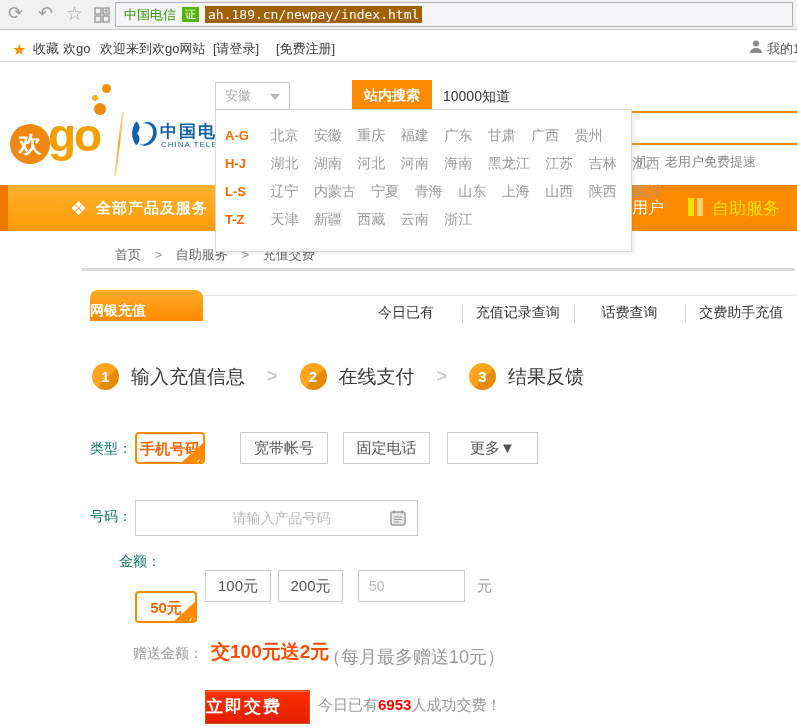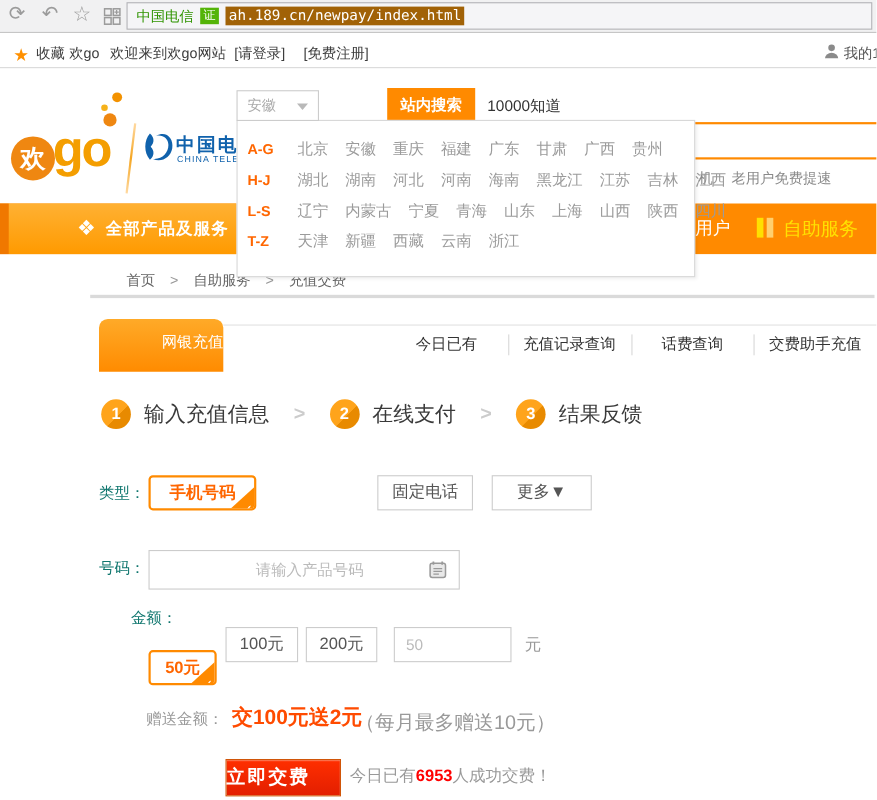--- a/index.html
+++ b/index.html
@@ -100,9 +100,9 @@
   .content-divider { position:absolute; left:82px; top:268px; width:713px; height:3px; background:#dadada; }
 
   
-  .tab-active { position:absolute; left:90px; top:290px; width:113px; height:48px;
+  .tab-active { position:absolute; left:90px; top:290px; width:113px; height:31px;
                 background:linear-gradient(#ffaa28,#ff8b00); border-radius:8px 8px 0 0;
-                color:#fff; font-size:14px; font-weight:normal; text-align:right;
+                color:#fff; font-size:14px; font-weight:bold; text-align:left;
                 line-height:40px; cursor:pointer; }
   .tab-bar { position:absolute; left:203px; top:295px; width:594px; height:35px;
              border-top:1px solid #e2e2e2; display:flex; padding-left:147px; }

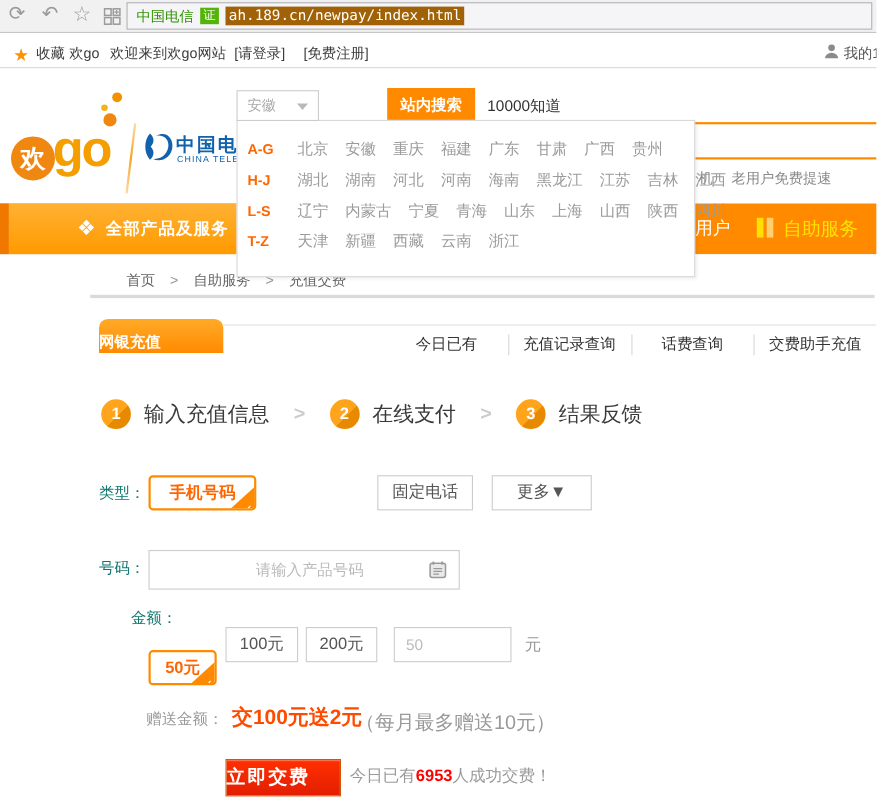--- a/index.html
+++ b/index.html
@@ -301,7 +301,7 @@
   </div>
 
   <div class="frm-label" style="top:440px;">类型：</div>
-  <div class="opt selected" style="left:135px;top:432px;width:98px;">
+  <div class="opt selected" style="left:135px;top:432px;width:70px;">
     <span>手机号码</span>
     <span class="corner"></span>
     <span class="corner-check">✓</span>

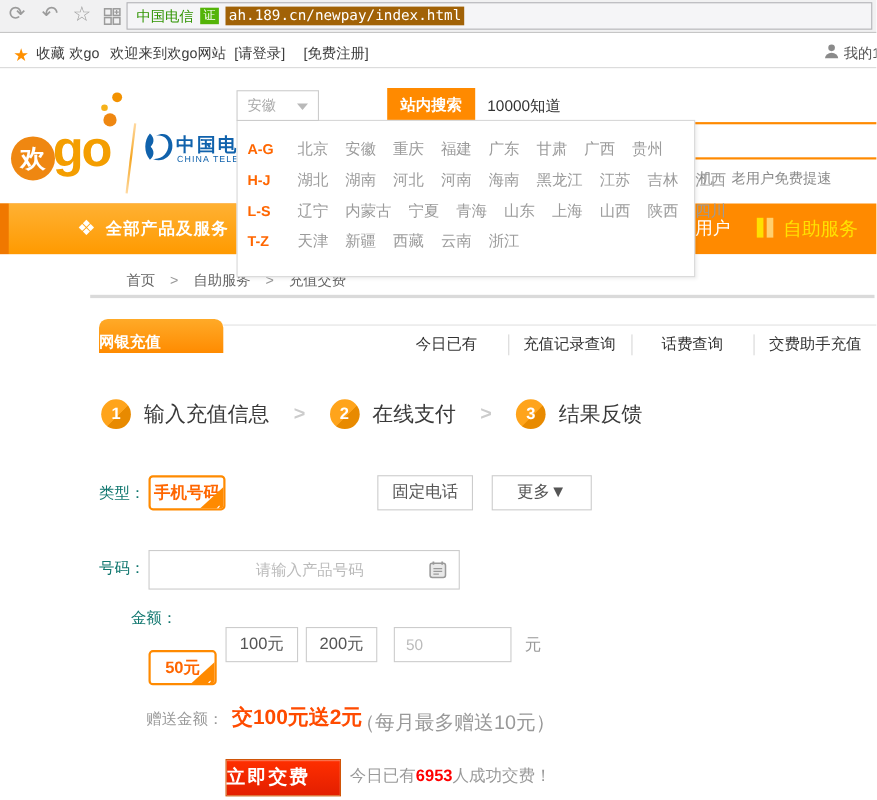--- a/index.html
+++ b/index.html
@@ -306,6 +306,7 @@
     <span class="corner"></span>
     <span class="corner-check">✓</span>
   </div>
+  <div class="opt" style="left:240px;top:432px;width:88px;">宽带帐号</div>
   <div class="opt" style="left:343px;top:432px;width:87px;">固定电话</div>
   <div class="opt" style="left:447px;top:432px;width:91px;">更多▼</div>
 

